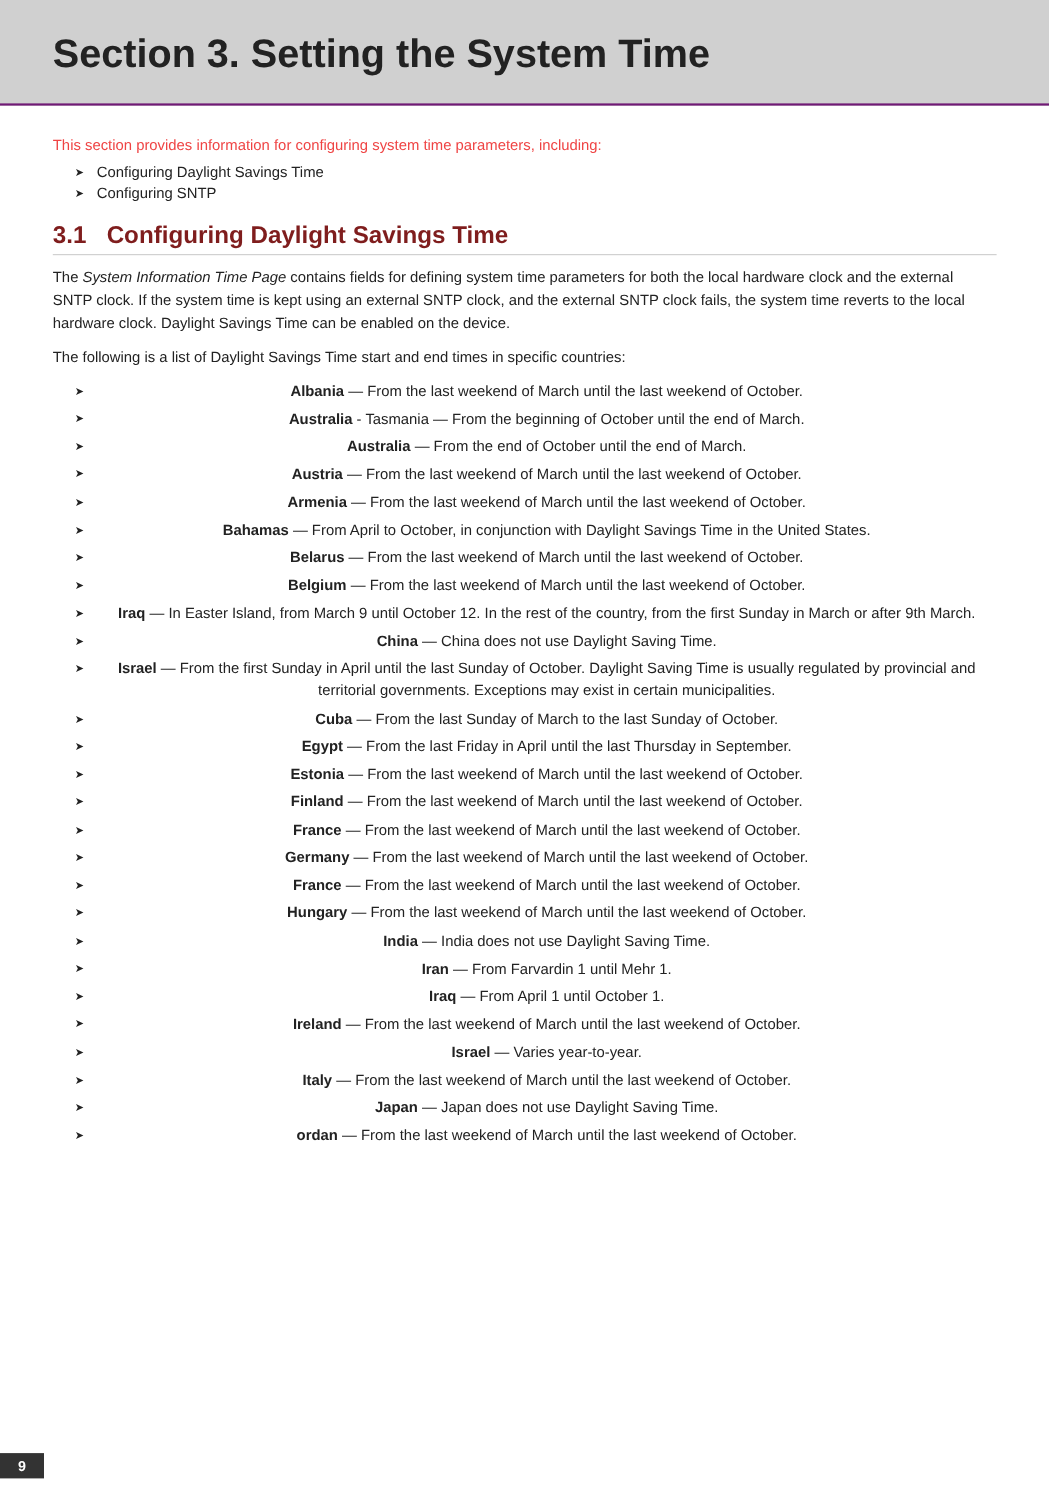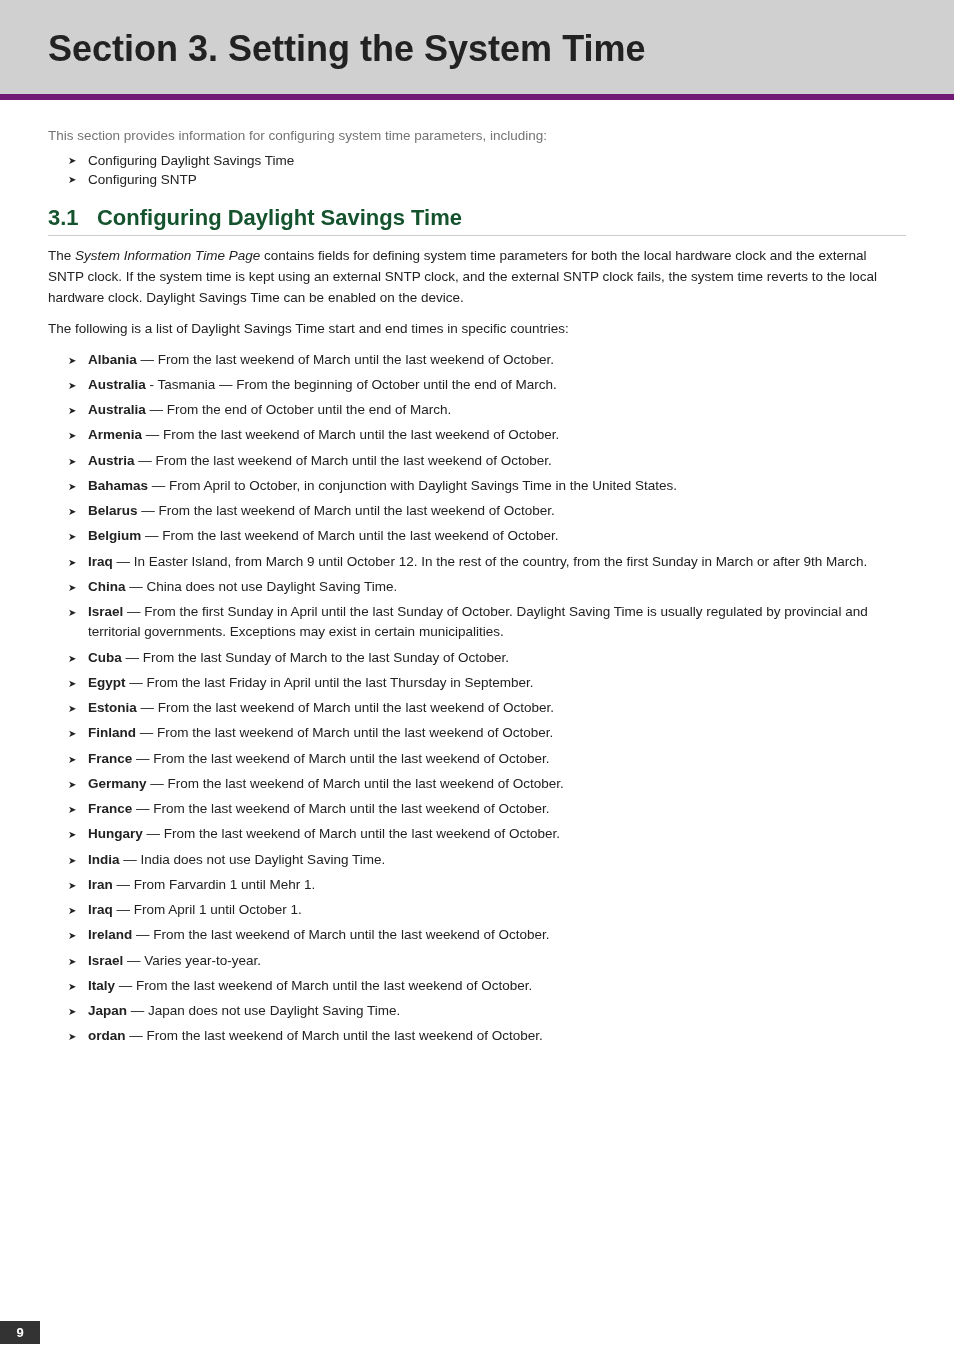--- a/index.html
+++ b/index.html
@@ -22,7 +22,7 @@
     .header-band {
       background: #d0d0d0;
       padding: 28px 36px 24px 48px;
-      border-bottom: 6px solid #701a75;
+      border-bottom: 2px solid #701a75;
     }
     .section-title {
       font-size: 36px;

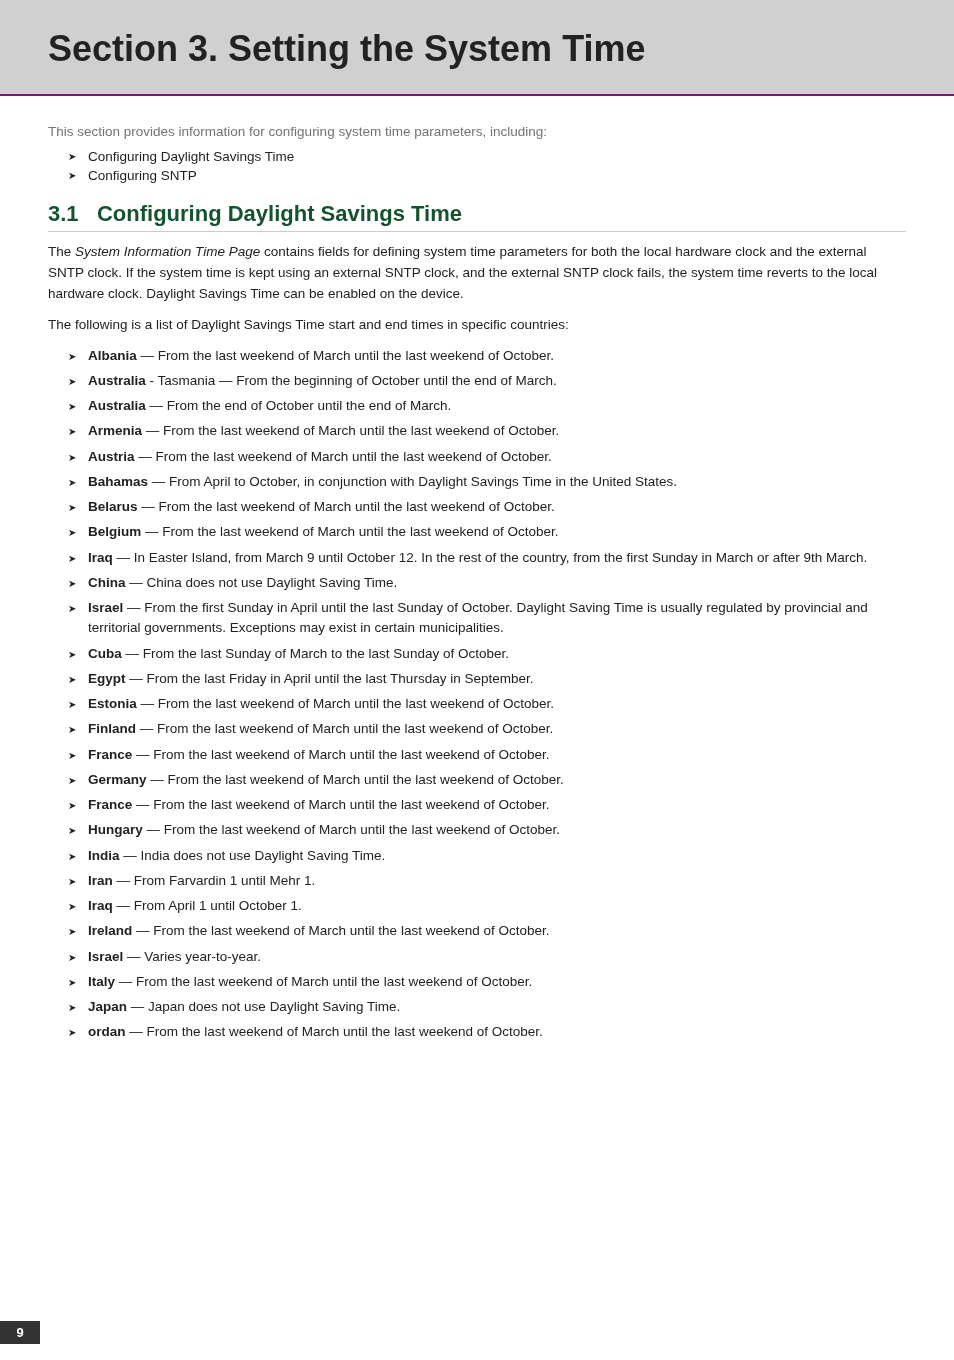--- a/index.html
+++ b/index.html
@@ -37,7 +37,7 @@
     .intro-text {
       font-size: 13.5px;
       margin-bottom: 10px;
-      color: #737373;
+      color: #ef4444;
     }
     .bullet-list {
       list-style: none;

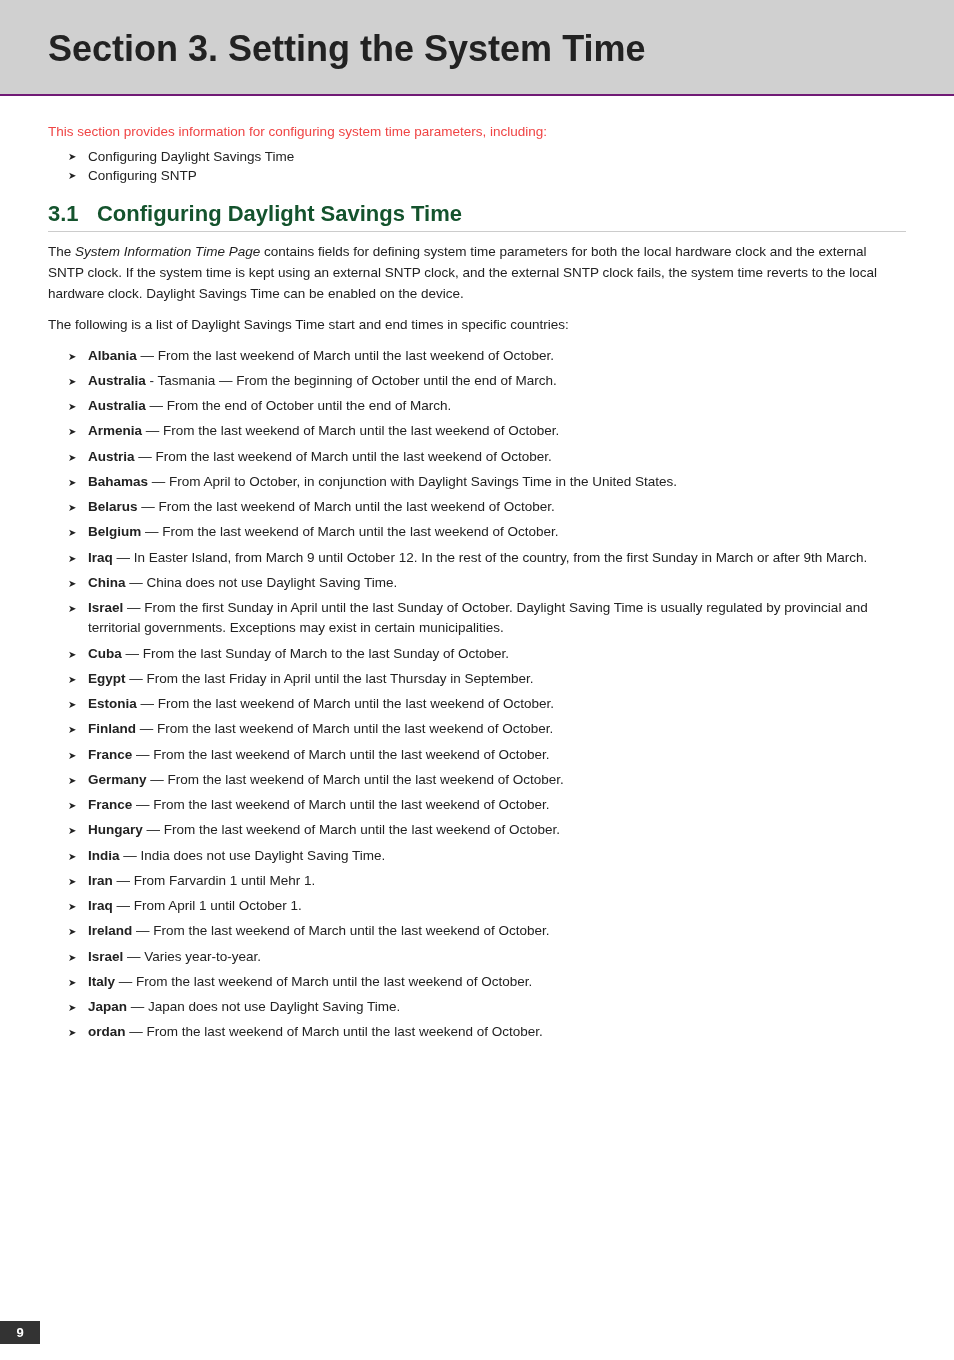--- a/index.html
+++ b/index.html
@@ -61,7 +61,7 @@
     .subsection-title {
       font-size: 22px;
       font-weight: bold;
-      color: #14532d;
+      color: #7f1d1d;
       margin: 18px 0 10px 0;
       border-bottom: 1px solid #ccc;
       padding-bottom: 4px;

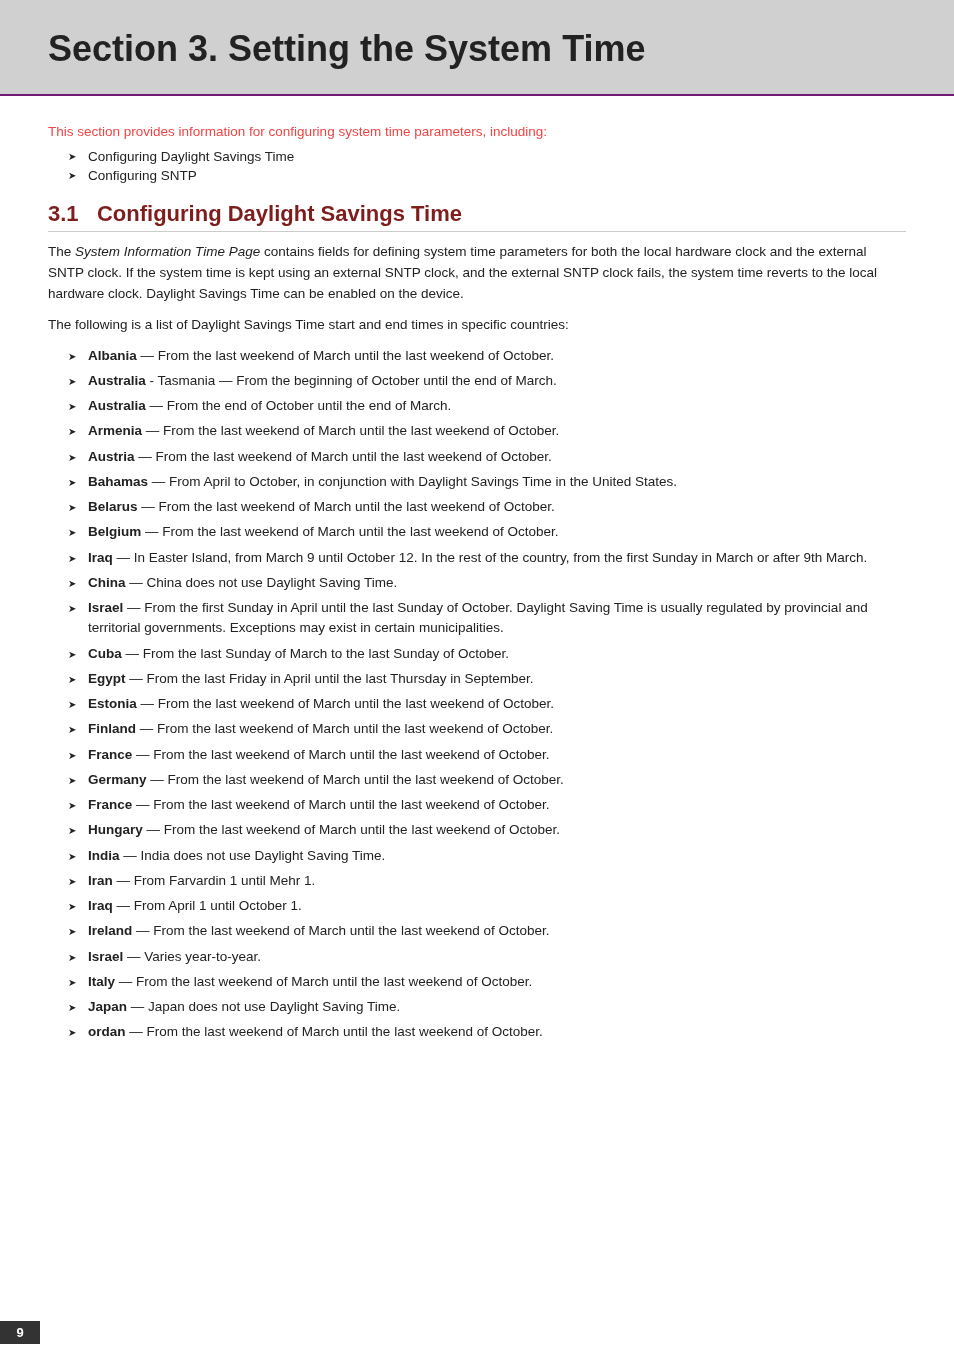--- a/index.html
+++ b/index.html
@@ -86,6 +86,7 @@
       font-size: 13.5px;
       line-height: 1.5;
       color: #222;
+      text-align: center;
     }
     .country-list li::before {
       content: "➤";

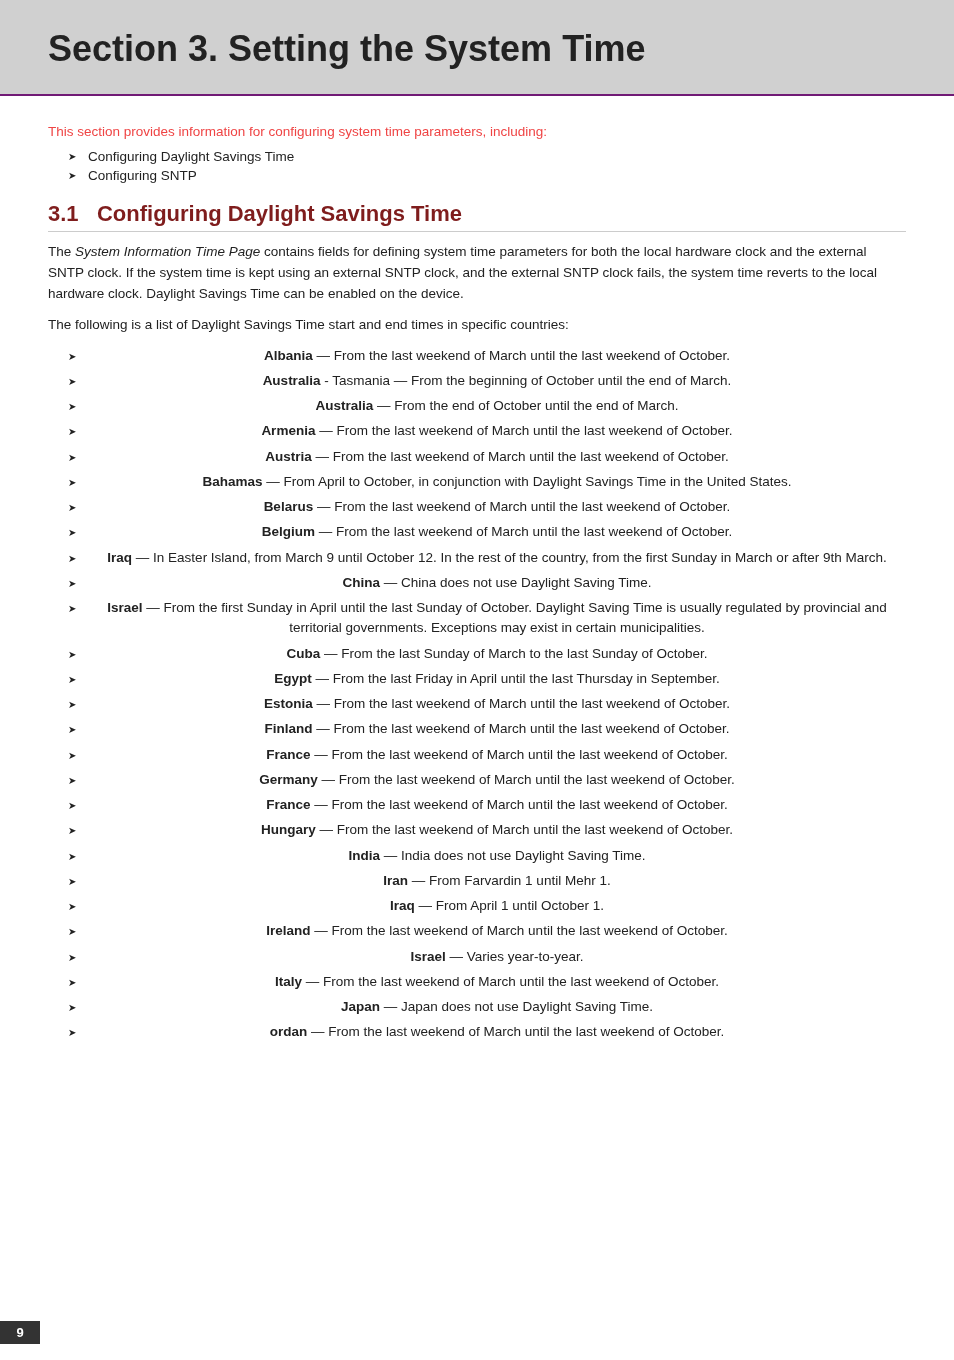--- a/index.html
+++ b/index.html
@@ -145,8 +145,8 @@
       <li><b>Albania</b> — From the last weekend of March until the last weekend of October.</li>
       <li><b>Australia</b> - Tasmania — From the beginning of October until the end of March.</li>
       <li><b>Australia</b> — From the end of October until the end of March.</li>
+      <li><b>Austria</b> — From the last weekend of March until the last weekend of October.</li>
       <li><b>Armenia</b> — From the last weekend of March until the last weekend of October.</li>
-      <li><b>Austria</b> — From the last weekend of March until the last weekend of October.</li>
       <li><b>Bahamas</b> — From April to October, in conjunction with Daylight Savings Time in the United States.</li>
       <li><b>Belarus</b> — From the last weekend of March until the last weekend of October.</li>
       <li><b>Belgium</b> — From the last weekend of March until the last weekend of October.</li>

